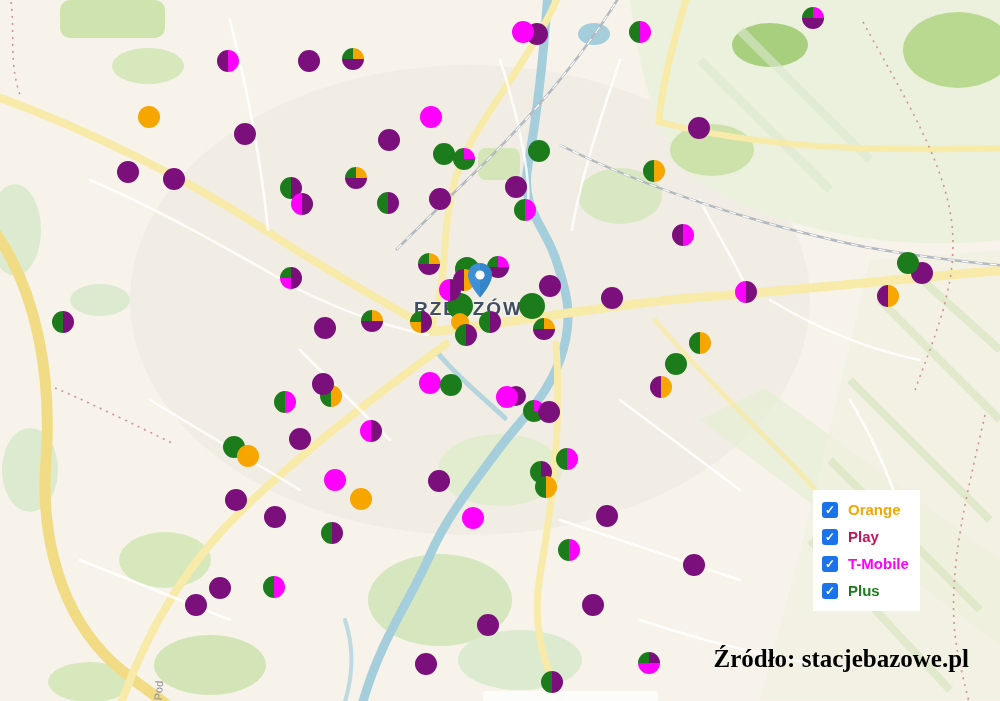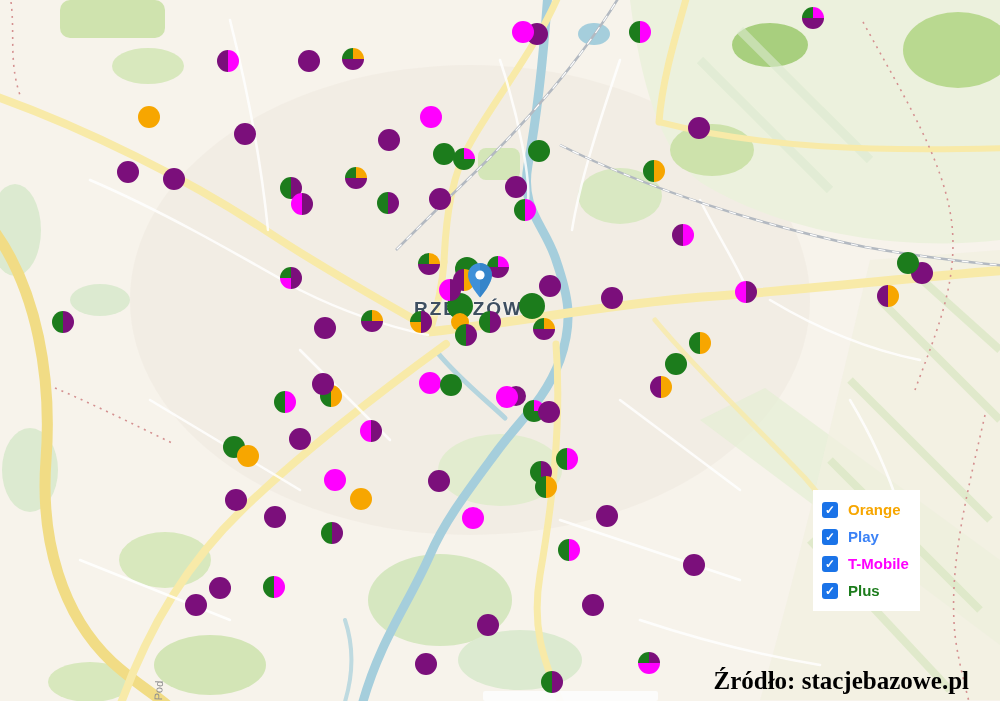--- a/index.html
+++ b/index.html
@@ -240,7 +240,7 @@
         </div>
         <div class="legend-row">
           <span class="cb" style="background: rgb(26, 115, 232);">✓</span>
-          <span class="legend-label" style="color: #3b82f6;">Play</span>
+          <span class="legend-label" style="color: #be185d;">Play</span>
         </div>
         <div class="legend-row">
           <span class="cb" style="background: rgb(26, 115, 232);">✓</span>

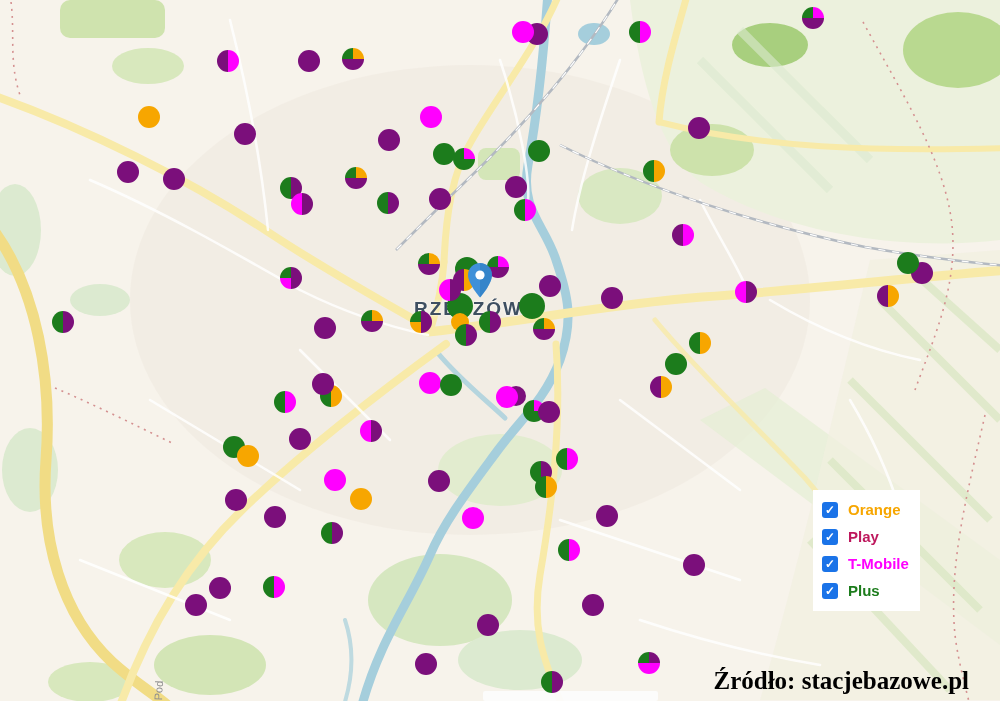--- a/index.html
+++ b/index.html
@@ -36,7 +36,7 @@
   .source{
     position:absolute;z-index:4;right:31px;top:645px;
     font-family:"Liberation Serif",serif;font-weight:bold;
-    font-size:25px;color:#000;white-space:nowrap;margin-top:22px;
+    font-size:25px;color:#000;white-space:nowrap;
   }
 </style>
 </head>

